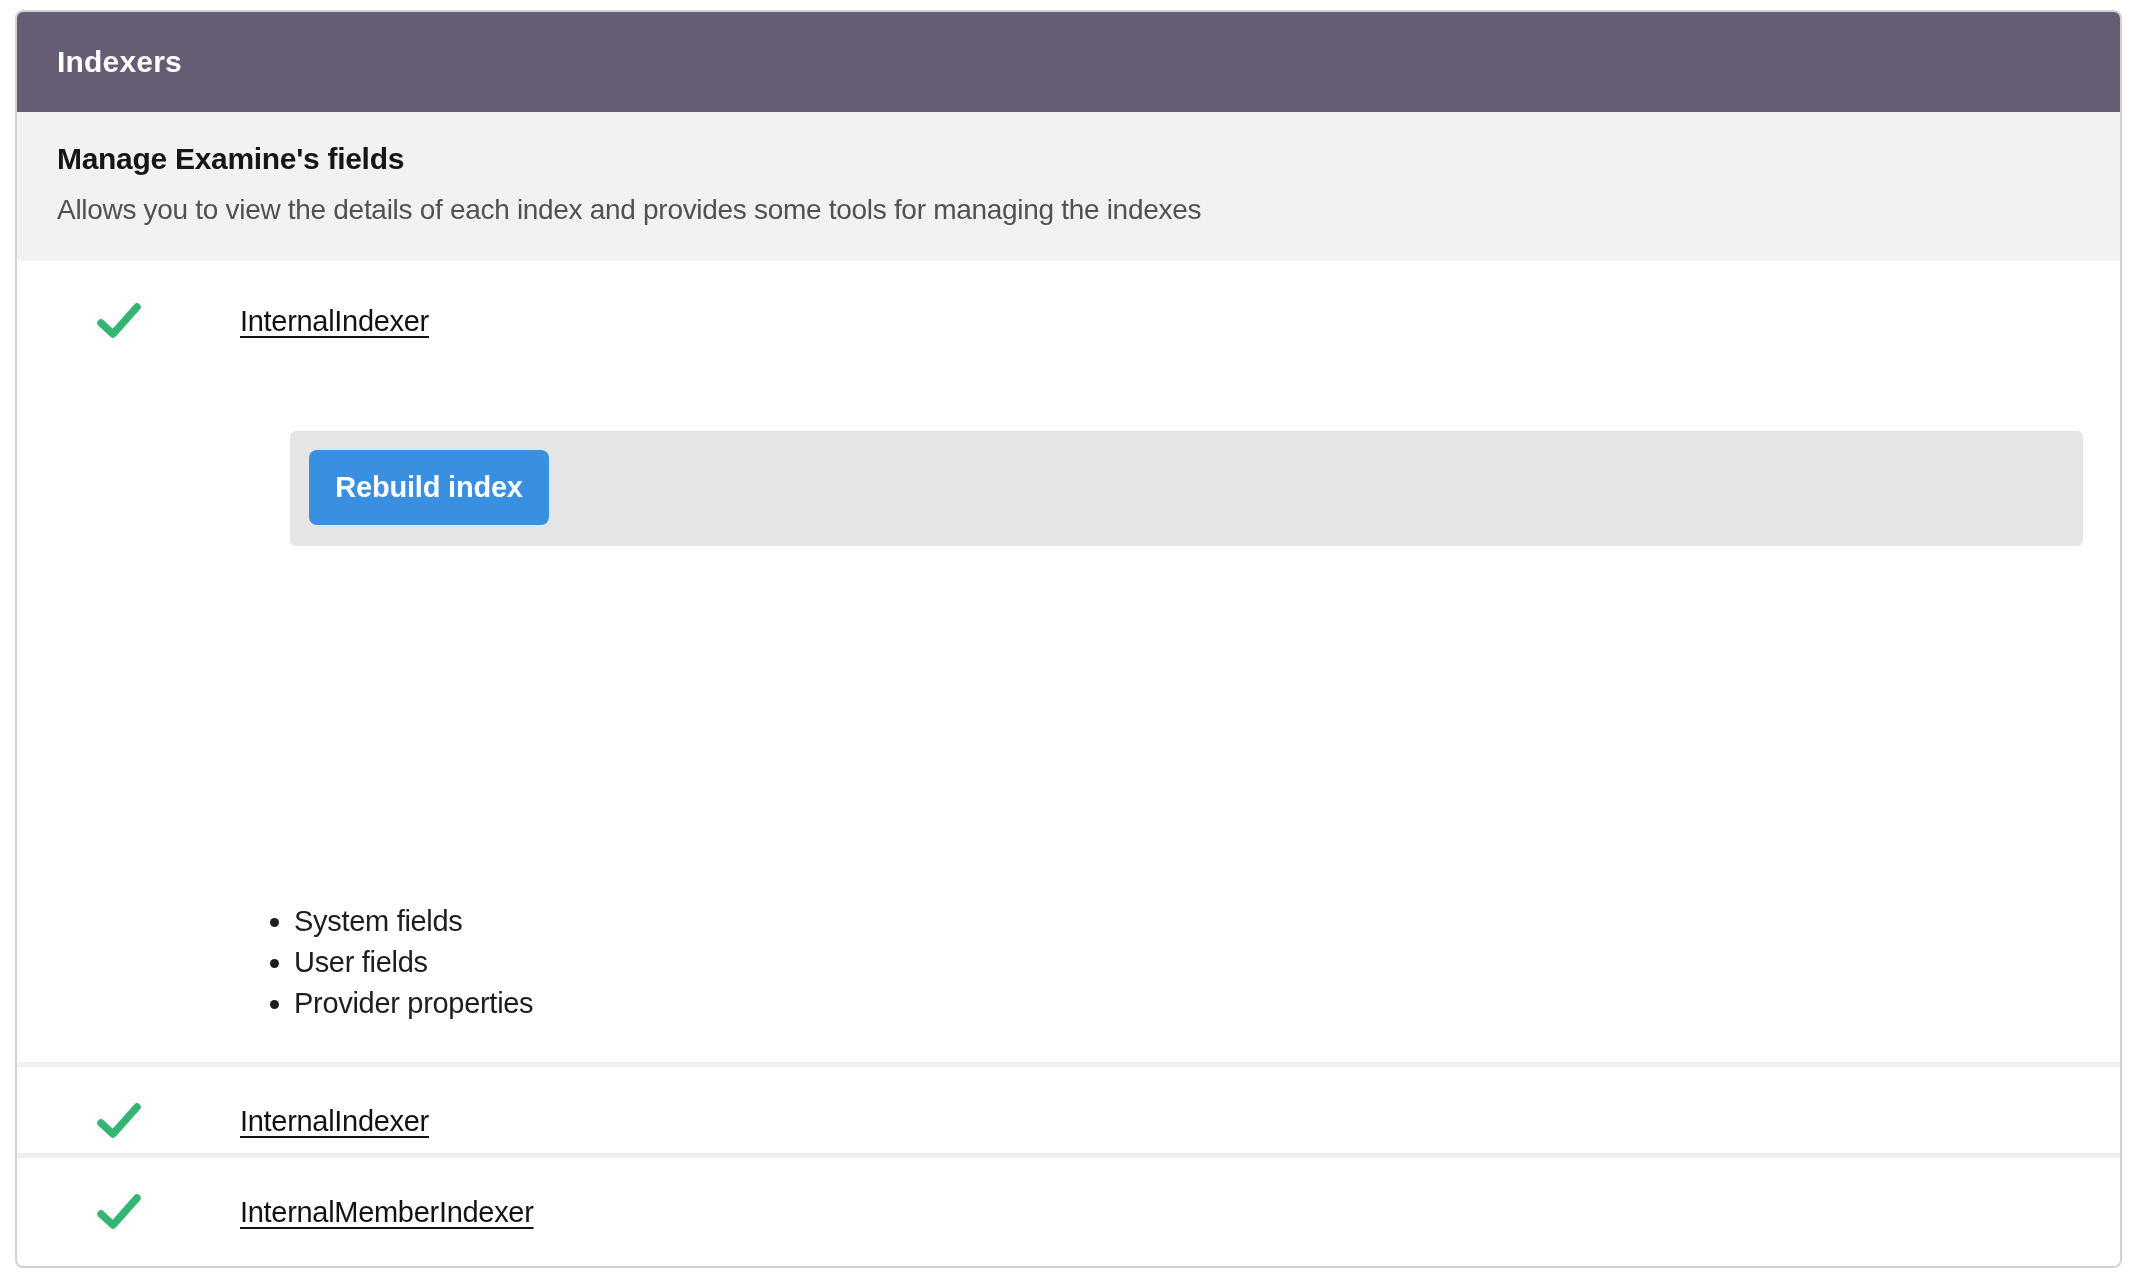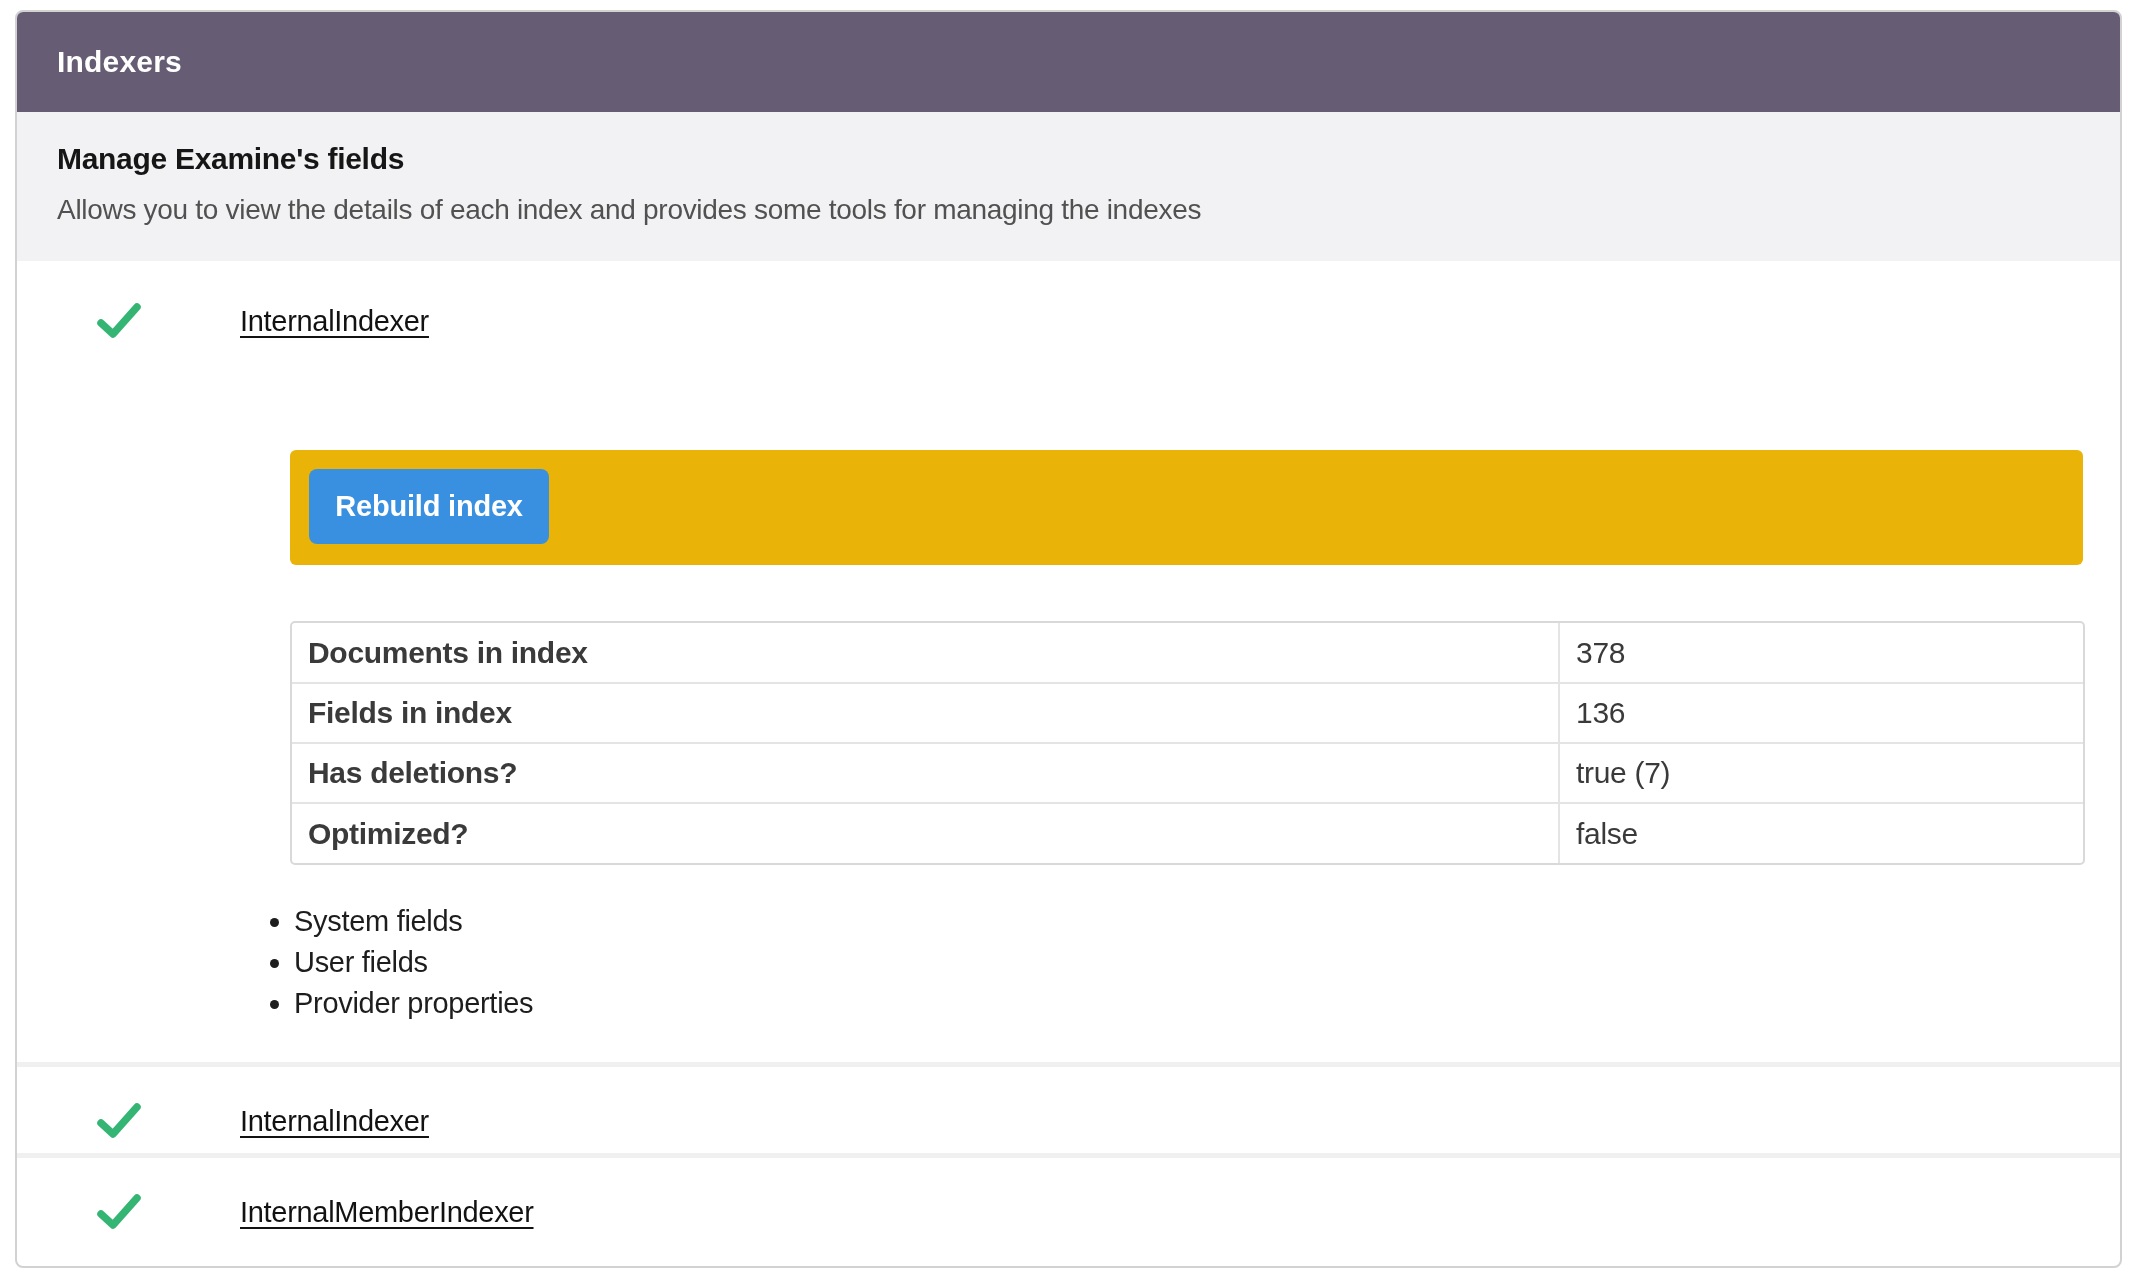--- a/index.html
+++ b/index.html
@@ -91,9 +91,9 @@
   .list-bottom { top: 640px; }
   .tools-panel {
     position: absolute;
-    left: 273px; top: 189px;
+    left: 273px; top: 170px;
     width: 1793px; height: 115px;
-    background: #eab308;
+    background: #e5e5e5;
     border-radius: 6px;
   }
   .rebuild-btn {

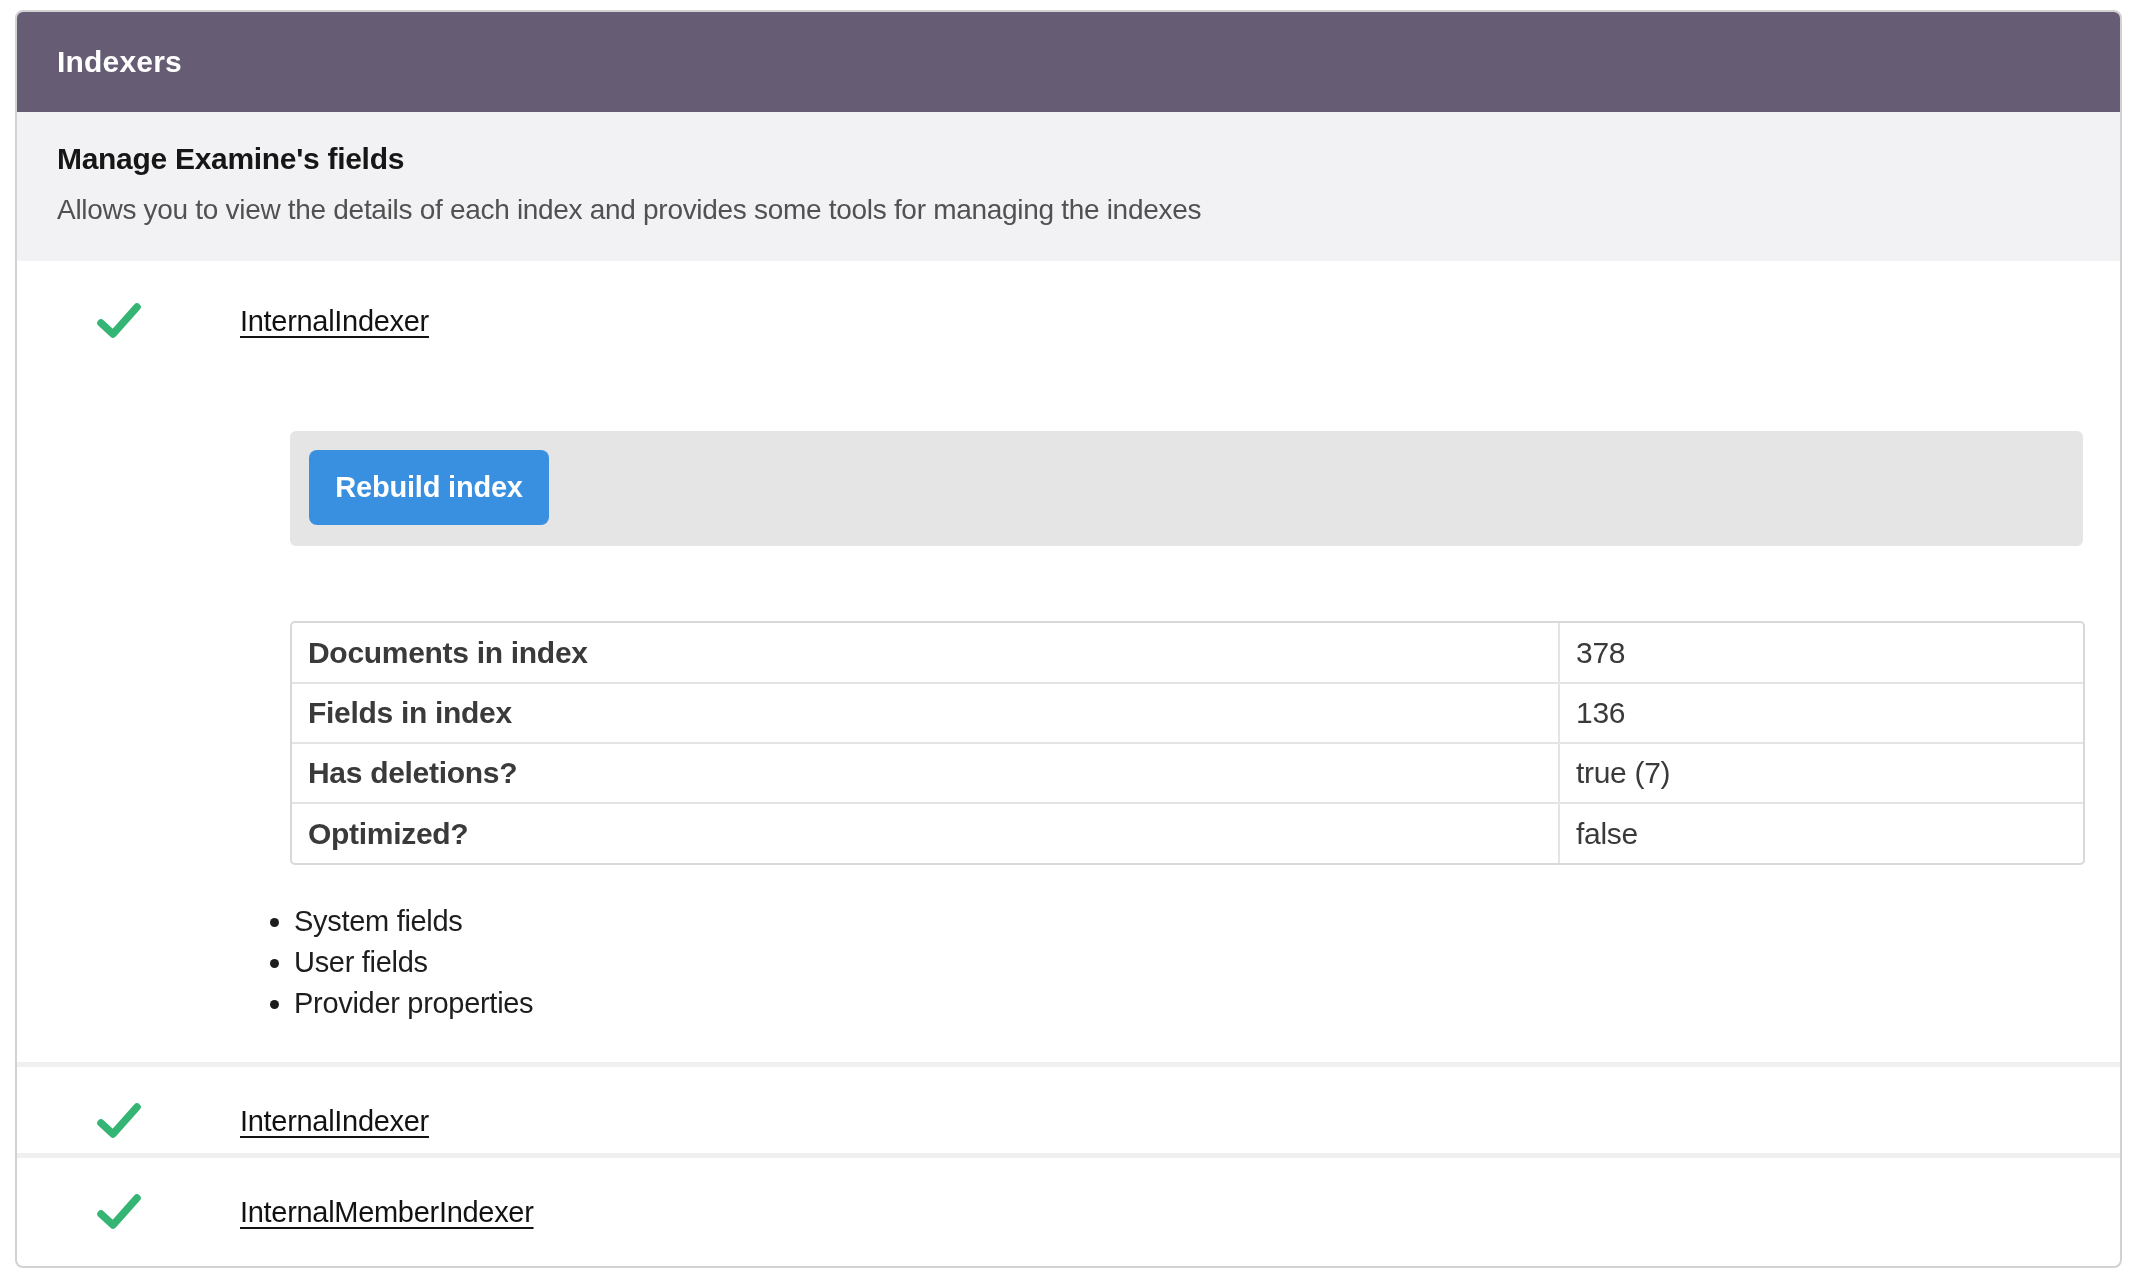--- a/index.html
+++ b/index.html
@@ -168,28 +168,6 @@
       <button class="rebuild-btn">Rebuild index</button>
     </div>
 
-    <div class="info-table-wrap">
-      <table class="info-table">
-        <tbody>
-            <tr>
-          <td class="label-cell">Documents in index</td>
-          <td class="value-cell">378</td>
-        </tr>
-        <tr>
-          <td class="label-cell">Fields in index</td>
-          <td class="value-cell">136</td>
-        </tr>
-        <tr>
-          <td class="label-cell">Has deletions?</td>
-          <td class="value-cell">true (7)</td>
-        </tr>
-        <tr>
-          <td class="label-cell">Optimized?</td>
-          <td class="value-cell">false</td>
-        </tr>
-      </tbody>
-        </table>
-    </div>
 
     <ul class="section-list list-bottom">
       <li>System fields</li>

